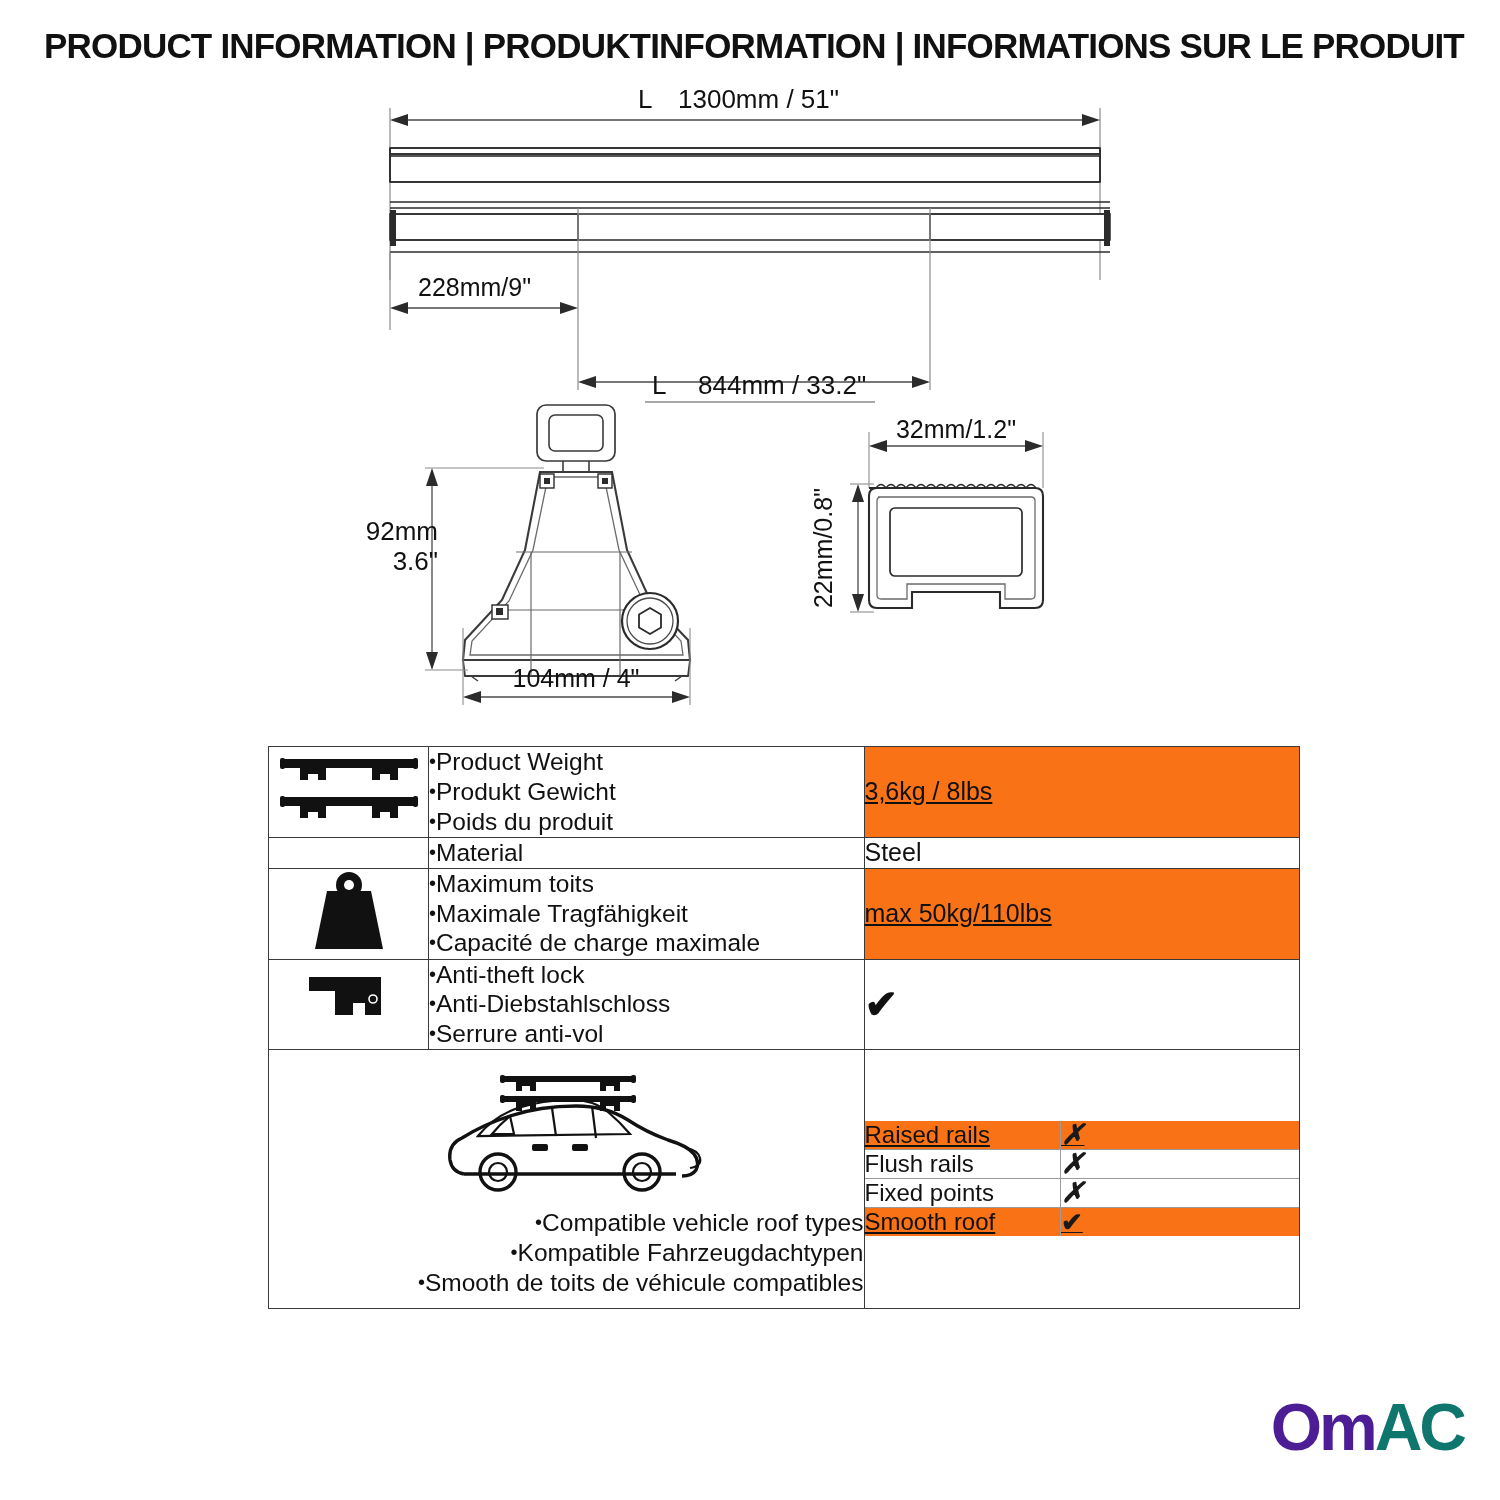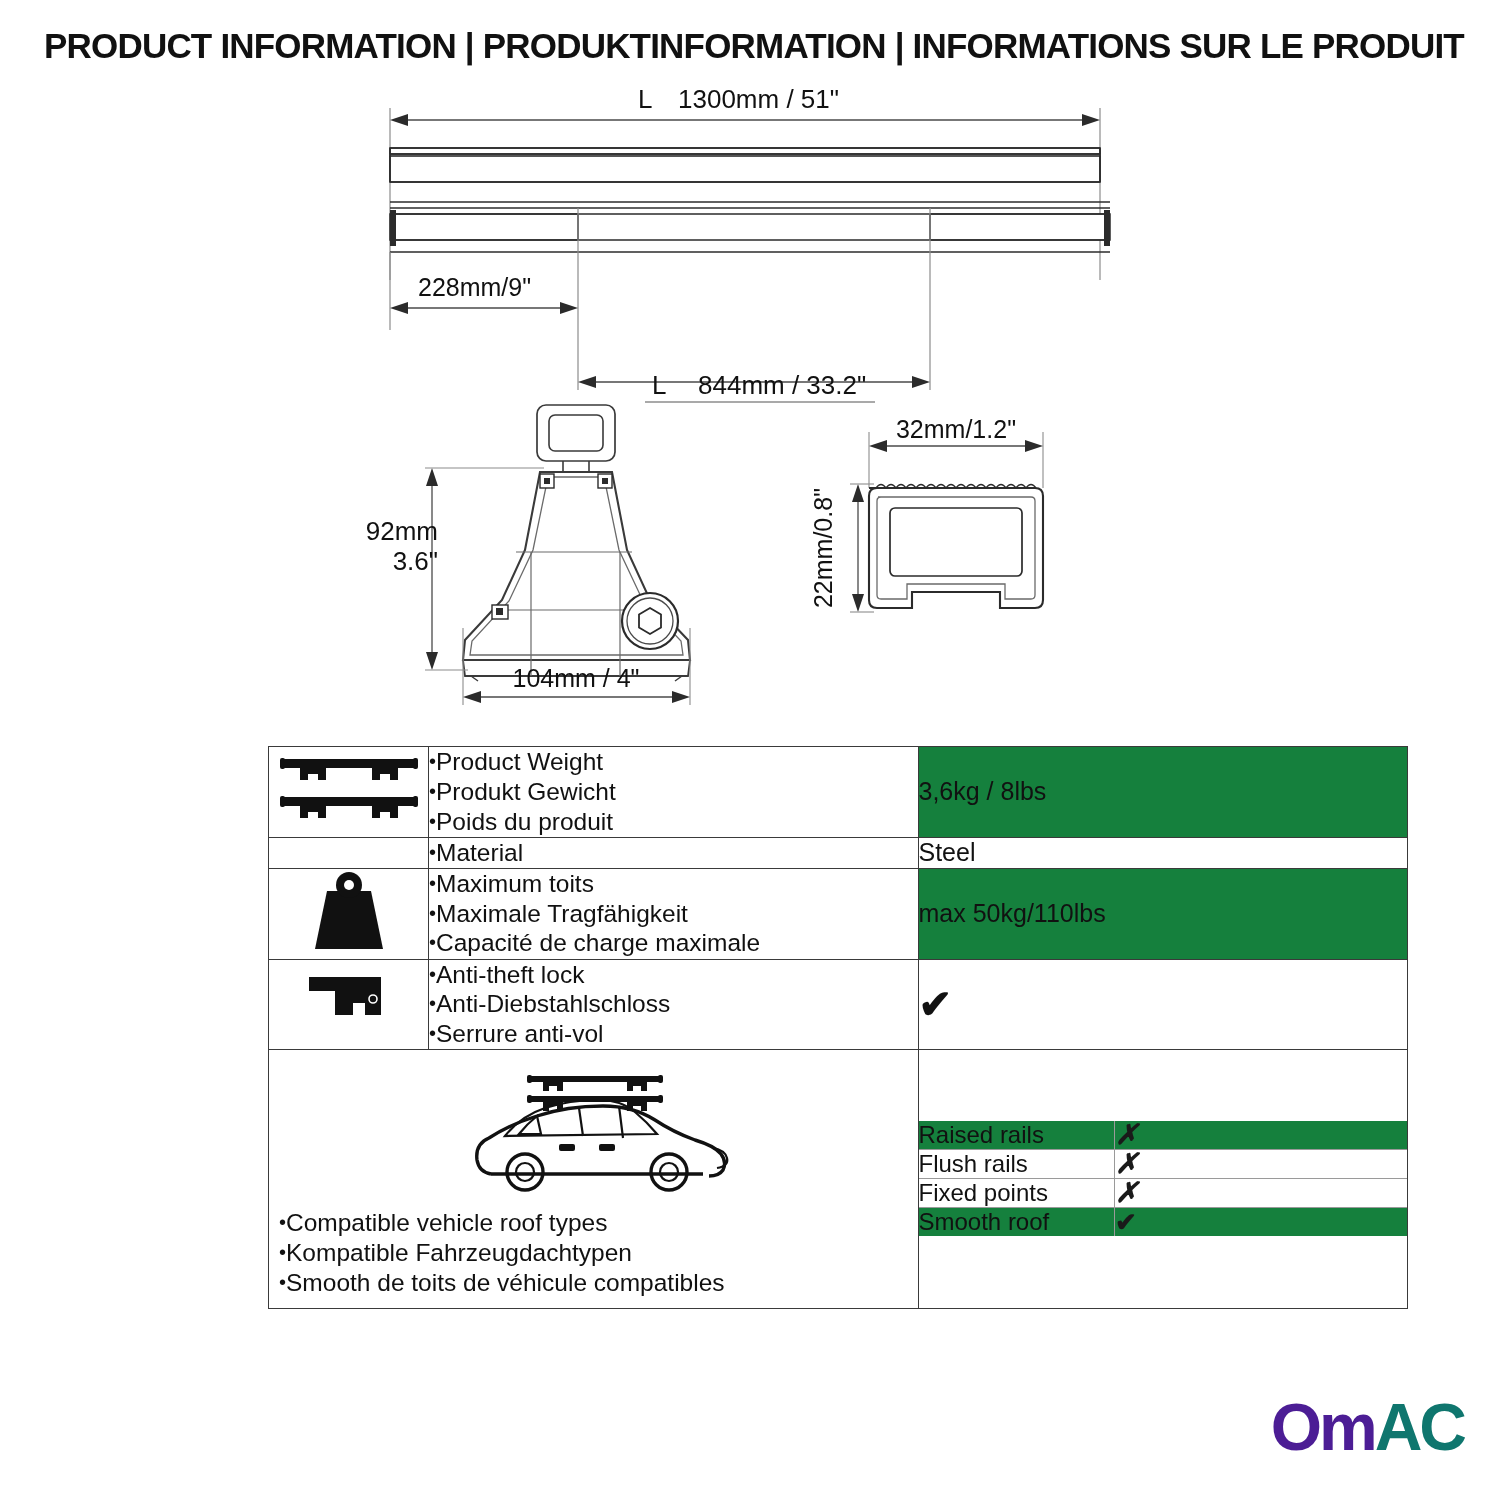--- a/index.html
+++ b/index.html
@@ -32,7 +32,7 @@
   #spec-table {
     position: absolute;
     left: 268px; top: 746px;
-    width: 1140px;
+    width: 1032px;
     border-collapse: collapse;
     table-layout: fixed;
   }

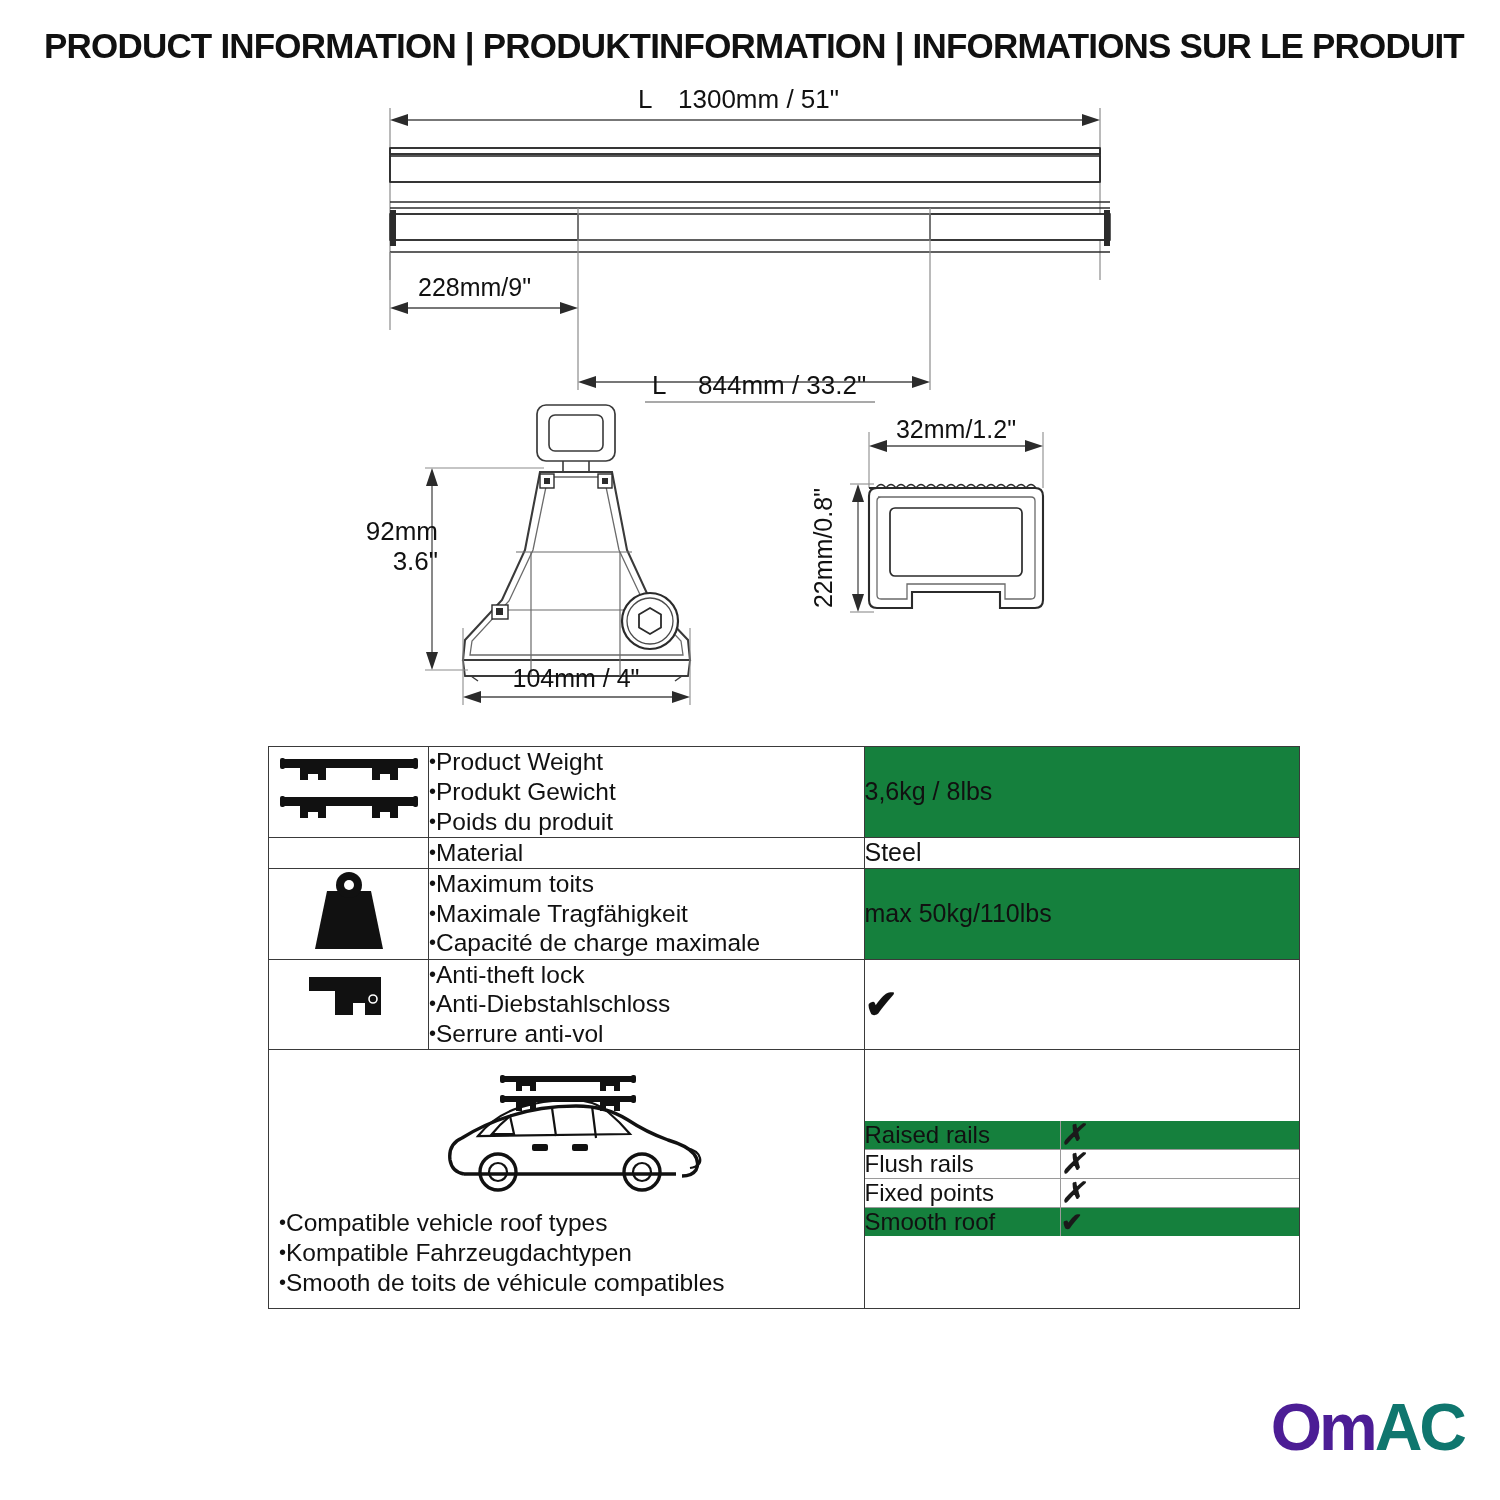--- a/index.html
+++ b/index.html
@@ -41,7 +41,7 @@
     vertical-align: middle;
     padding: 0;
   }
-  .shaded { background: #15803d; }
+  .shaded { background: #f97316; text-decoration: underline; }
   .icon-cell { width: 160px; text-align: center; padding: 6px 0; }
   .label-cell { padding: 6px 10px 6px 4px; }
   .value-cell { padding: 6px 0 6px 24px; font-size: 25px; color: #111; }

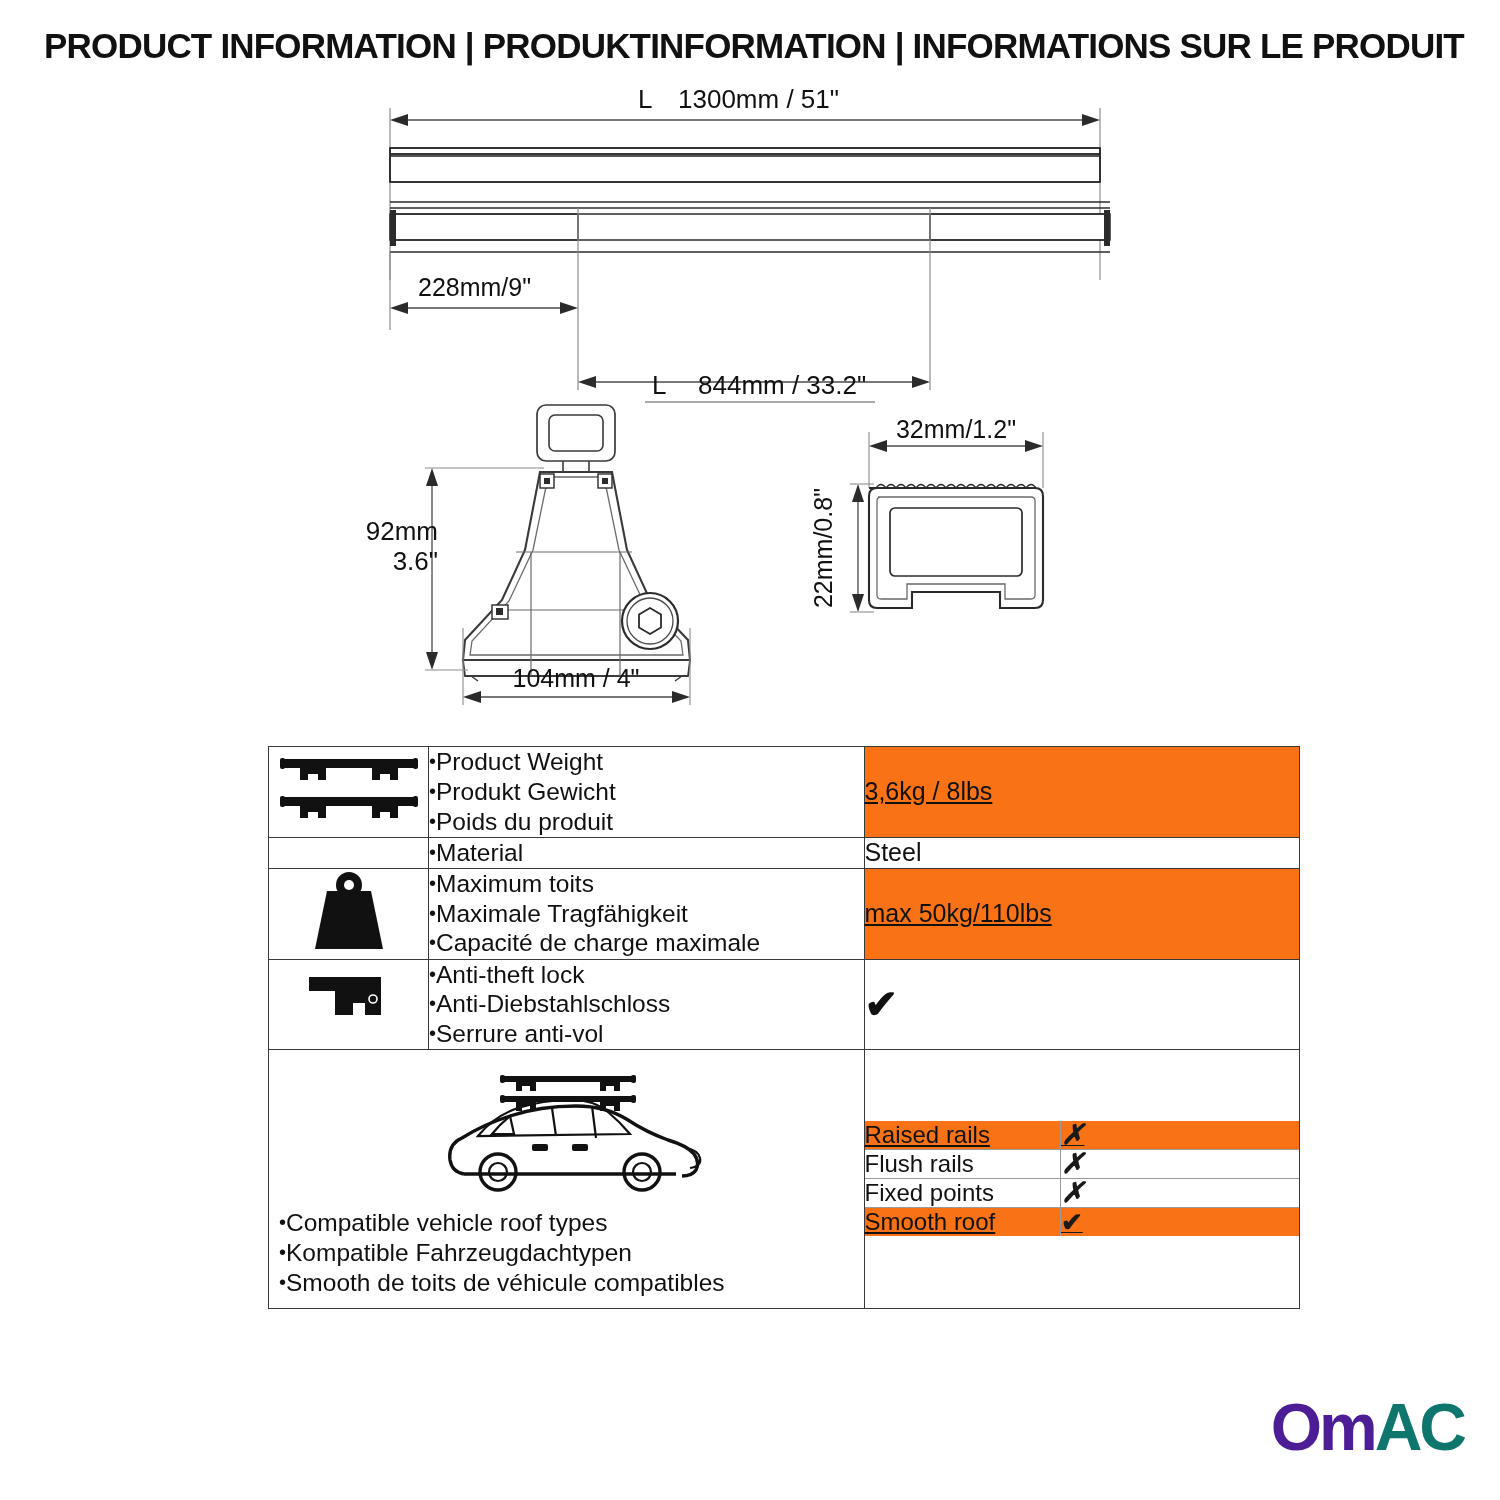--- a/index.html
+++ b/index.html
@@ -64,7 +64,7 @@
   .roof-left-col { width: 196px; }
   .roof-compat-cell { padding: 0; vertical-align: top; }
 
-  .compat-block { padding: 12px 0 10px 10px; }
+  .compat-block { padding: 12px 0 10px 10px; text-align: right; }
   .compat-icon { text-align: center; padding-bottom: 6px; }
 
   

